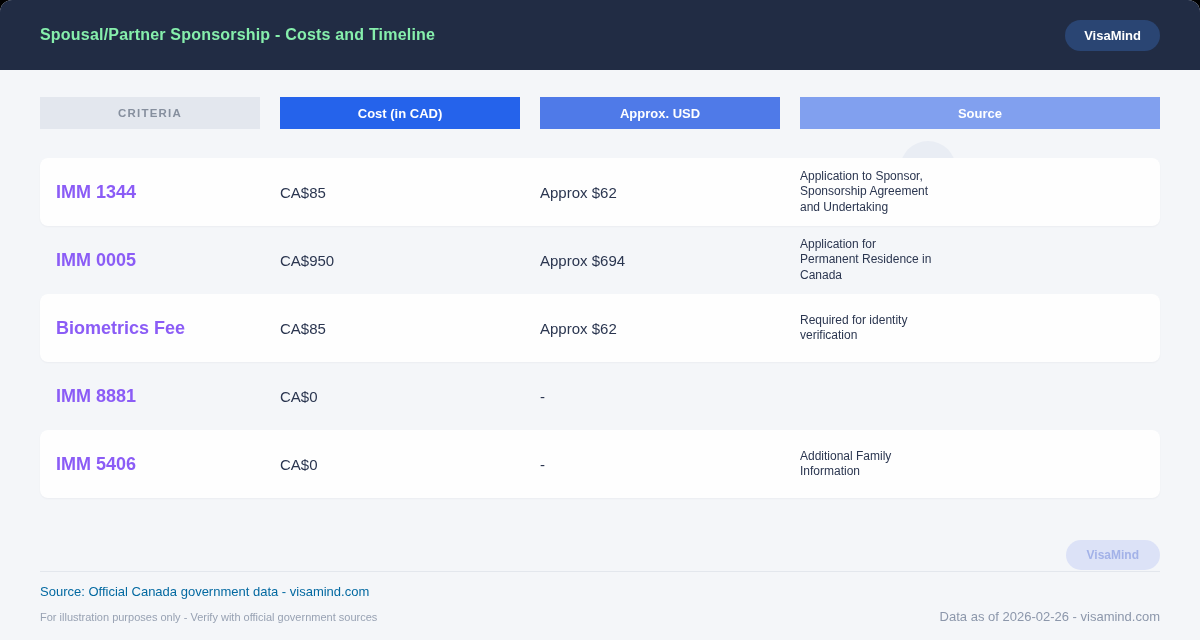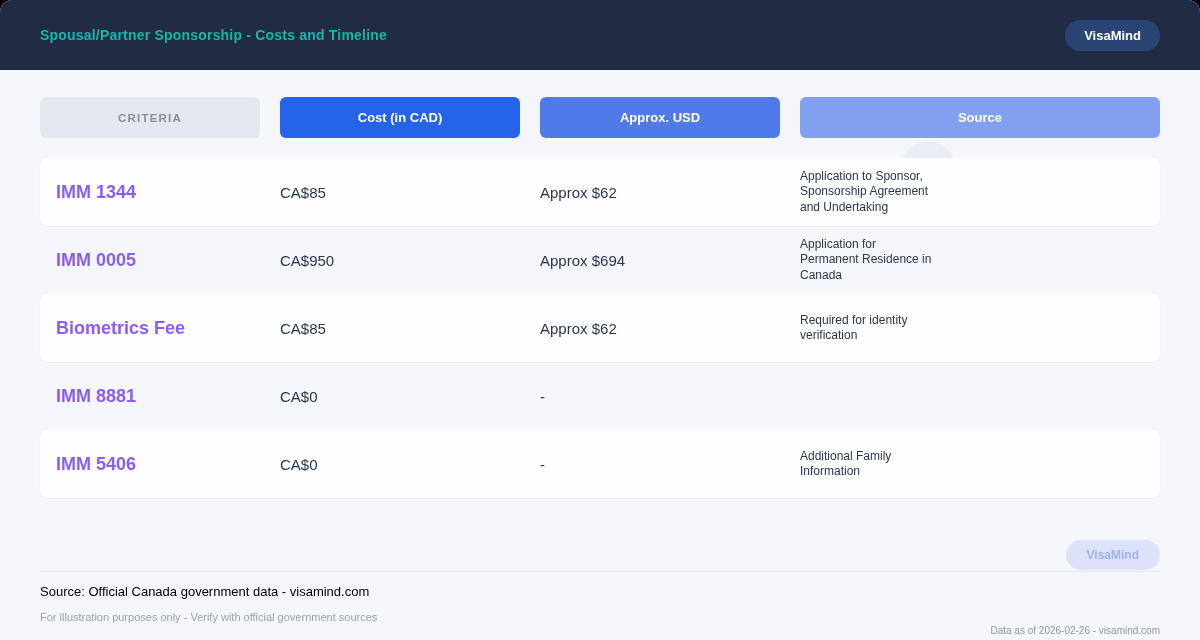--- a/index.html
+++ b/index.html
@@ -25,7 +25,7 @@
     box-sizing:border-box;
   }
   .hdr-title{
-    color:#14b8a6;font-size:14px;font-weight:700;letter-spacing:.2px;
+    color:#86efac;font-size:16px;font-weight:700;letter-spacing:.2px;
   }
   .brand-pill{
     background:#2a4573;color:#fff;

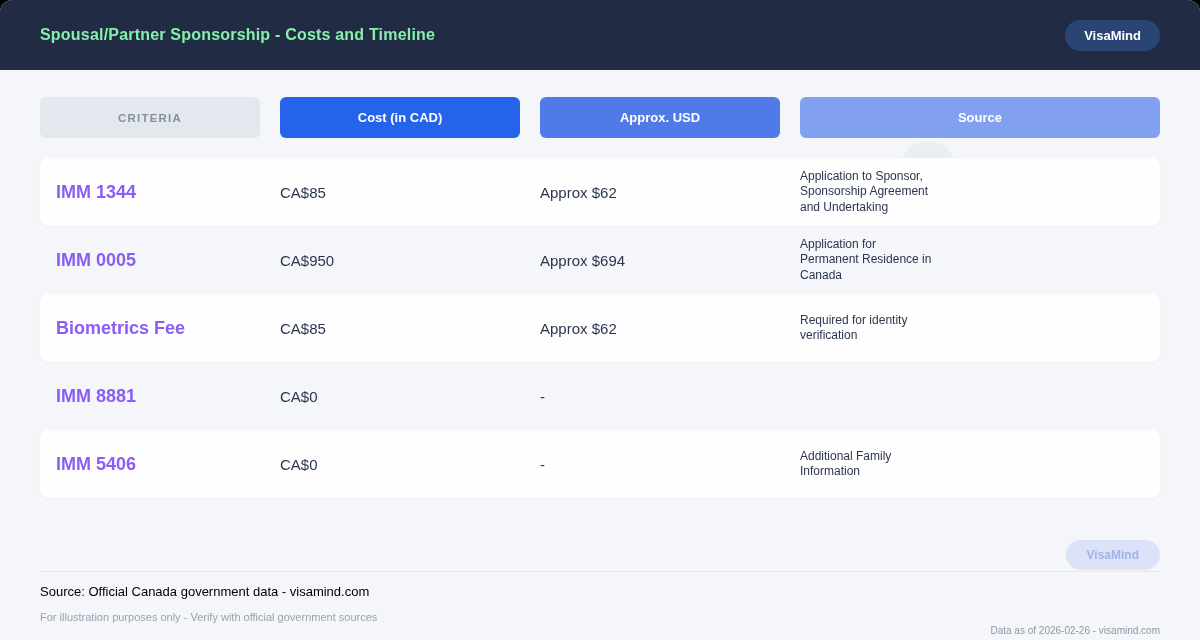--- a/index.html
+++ b/index.html
@@ -45,7 +45,7 @@
     z-index:2;
   }
   .col-pill{
-    height:41px;border-radius:6px;
+    height:32px;border-radius:0;
     display:flex;align-items:center;justify-content:center;
     font-size:13px;font-weight:700;color:#fff;
     border:none;cursor:pointer;

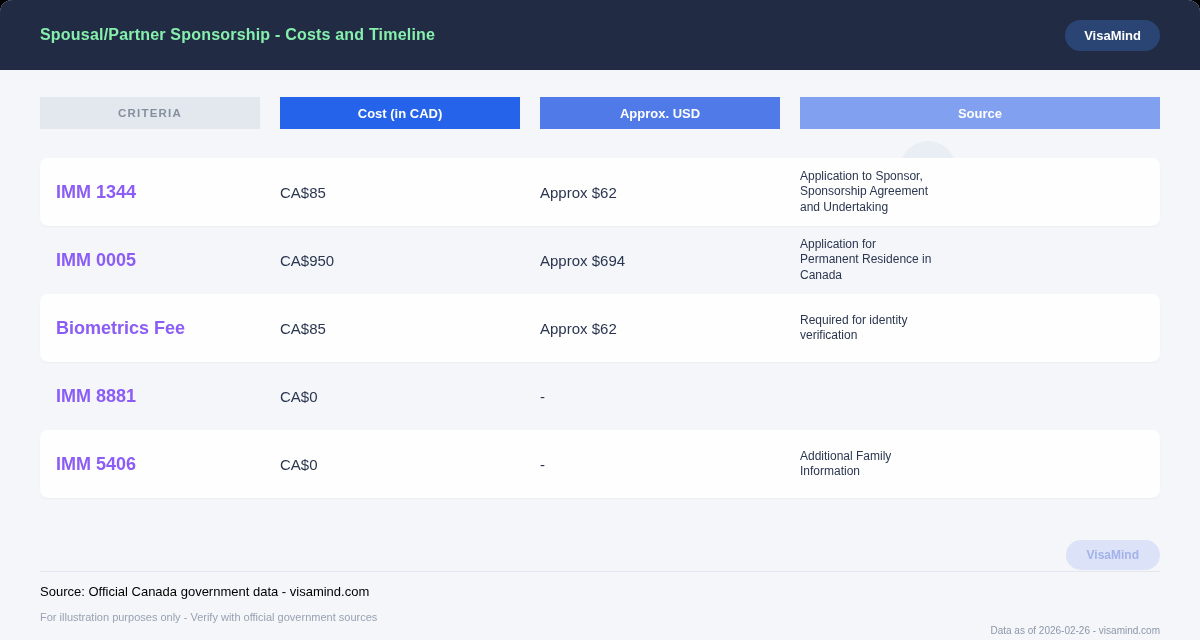--- a/index.html
+++ b/index.html
@@ -89,7 +89,7 @@
   }
   .src-line{
     position:absolute;left:40px;top:584px;
-    font-size:13px;color:#000000;
+    font-size:13px;color:#0369a1;
   }
   .disclaimer{
     position:absolute;left:40px;top:611px;

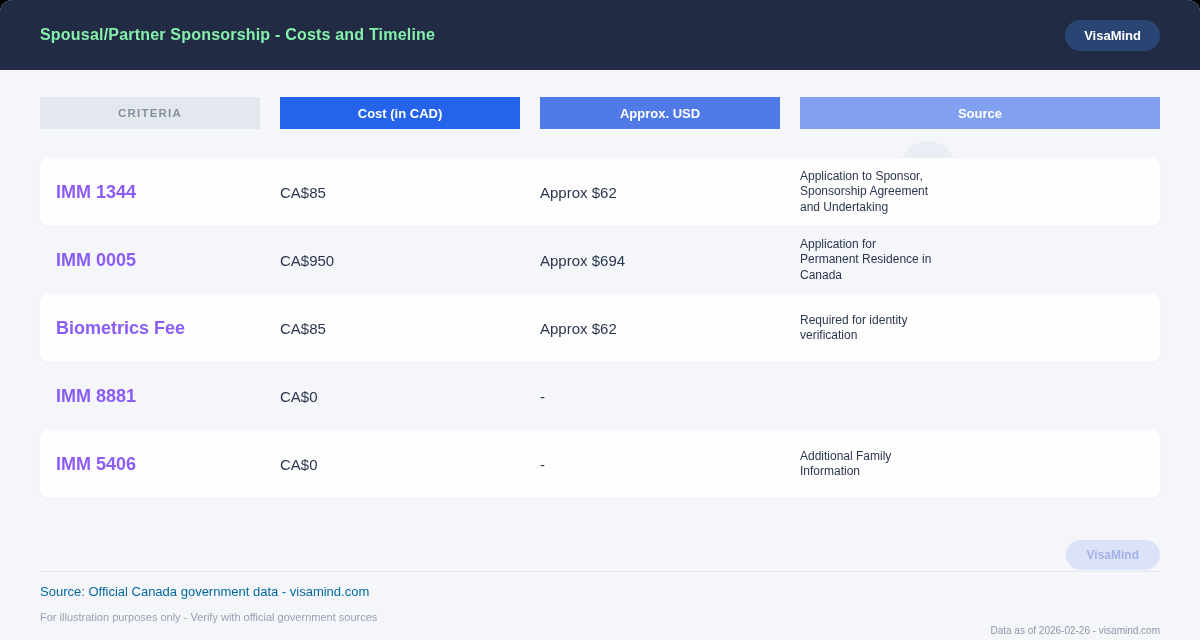--- a/index.html
+++ b/index.html
@@ -96,8 +96,8 @@
     font-size:11px;color:#98a2b3;
   }
   .data-as-of{
-    position:absolute;right:40px;top:625px;
-    font-size:10px;color:#8c97ab;
+    position:absolute;right:40px;top:609px;
+    font-size:13px;color:#8c97ab;
   }
 </style>
 </head>

